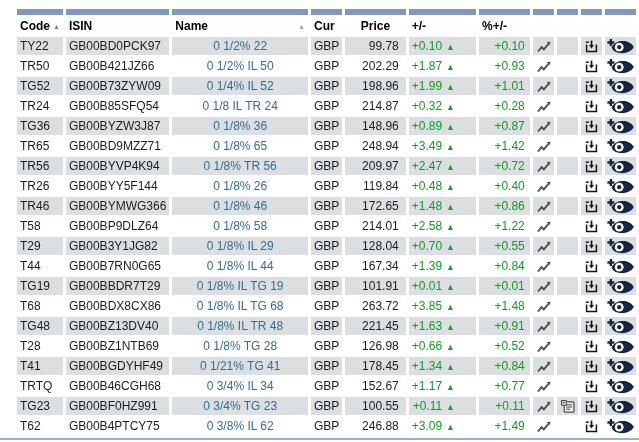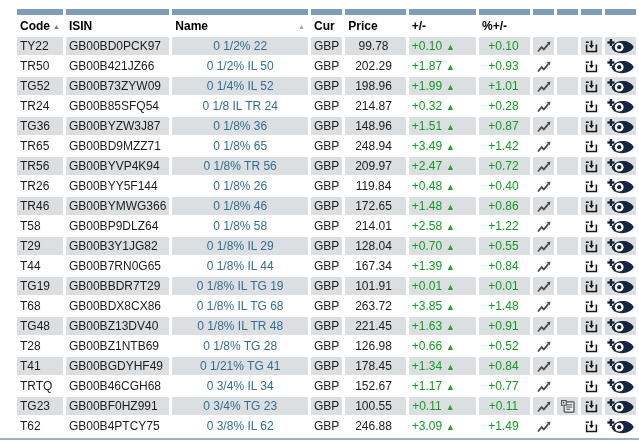--- a/index.html
+++ b/index.html
@@ -34,7 +34,7 @@
     white-space:nowrap;
     height:14px;
   }
-  th.center{}
+  th.center{text-align:center;}
   .sort-arrow{
     font-size:7px;color:#7d7d7d;vertical-align:1px;padding-left:3px;
   }

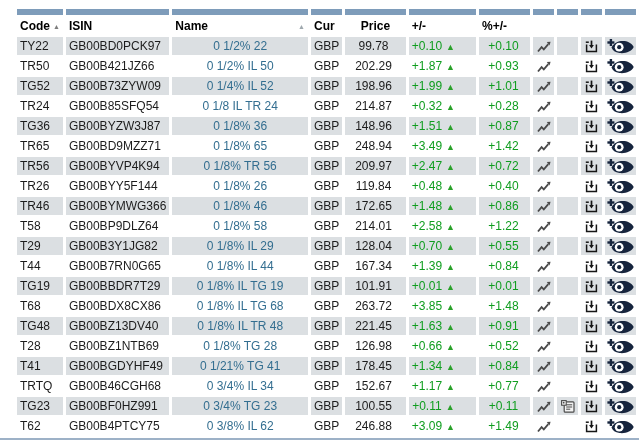--- a/index.html
+++ b/index.html
@@ -50,7 +50,7 @@
   }
   tr.odd td{background:var(--rowalt);}
   td.name{color:var(--link);cursor:pointer;text-align:center;}
-  td.num{text-align:center;}
+  td.num{text-align:right;}
   td.price{padding-right:7px;}
   td.chg{padding-right:21px;color:var(--pos);}
   td.pct{padding-right:5px;color:var(--pos);}

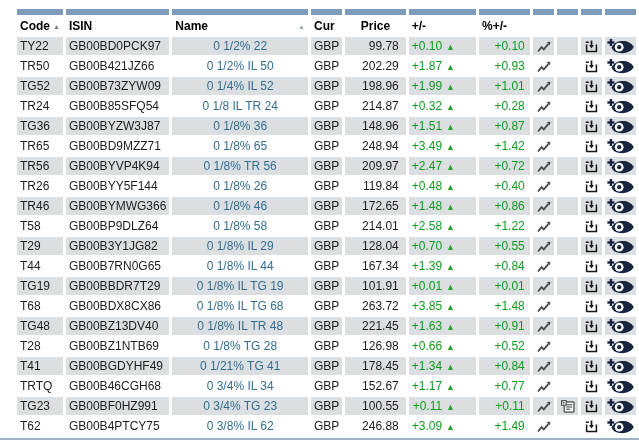--- a/index.html
+++ b/index.html
@@ -259,7 +259,7 @@
     <td class="name">0 1/8% 36</td>
     <td class="cur">GBP</td>
     <td class="num price">148.96</td>
-    <td class="num chg"><span class="val">+1.51</span><span class="up-arrow">▲</span></td>
+    <td class="num chg"><span class="val">+0.89</span><span class="up-arrow">▲</span></td>
     <td class="num pct">+0.87</td>
     <td class="icon-cell">
       <span>

